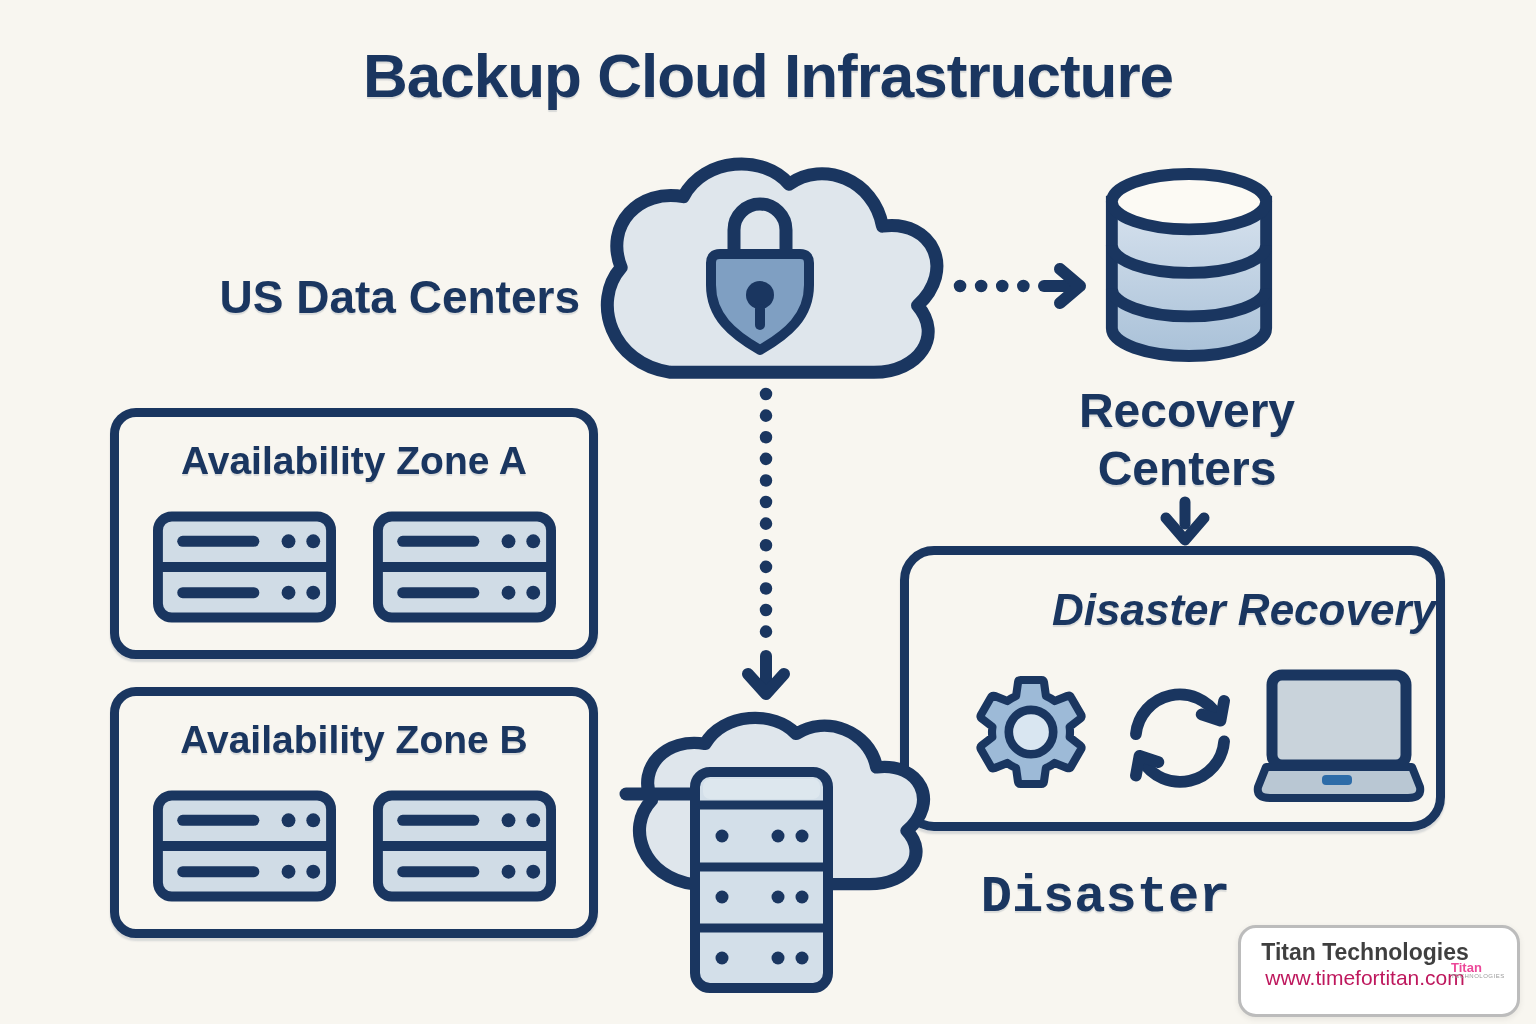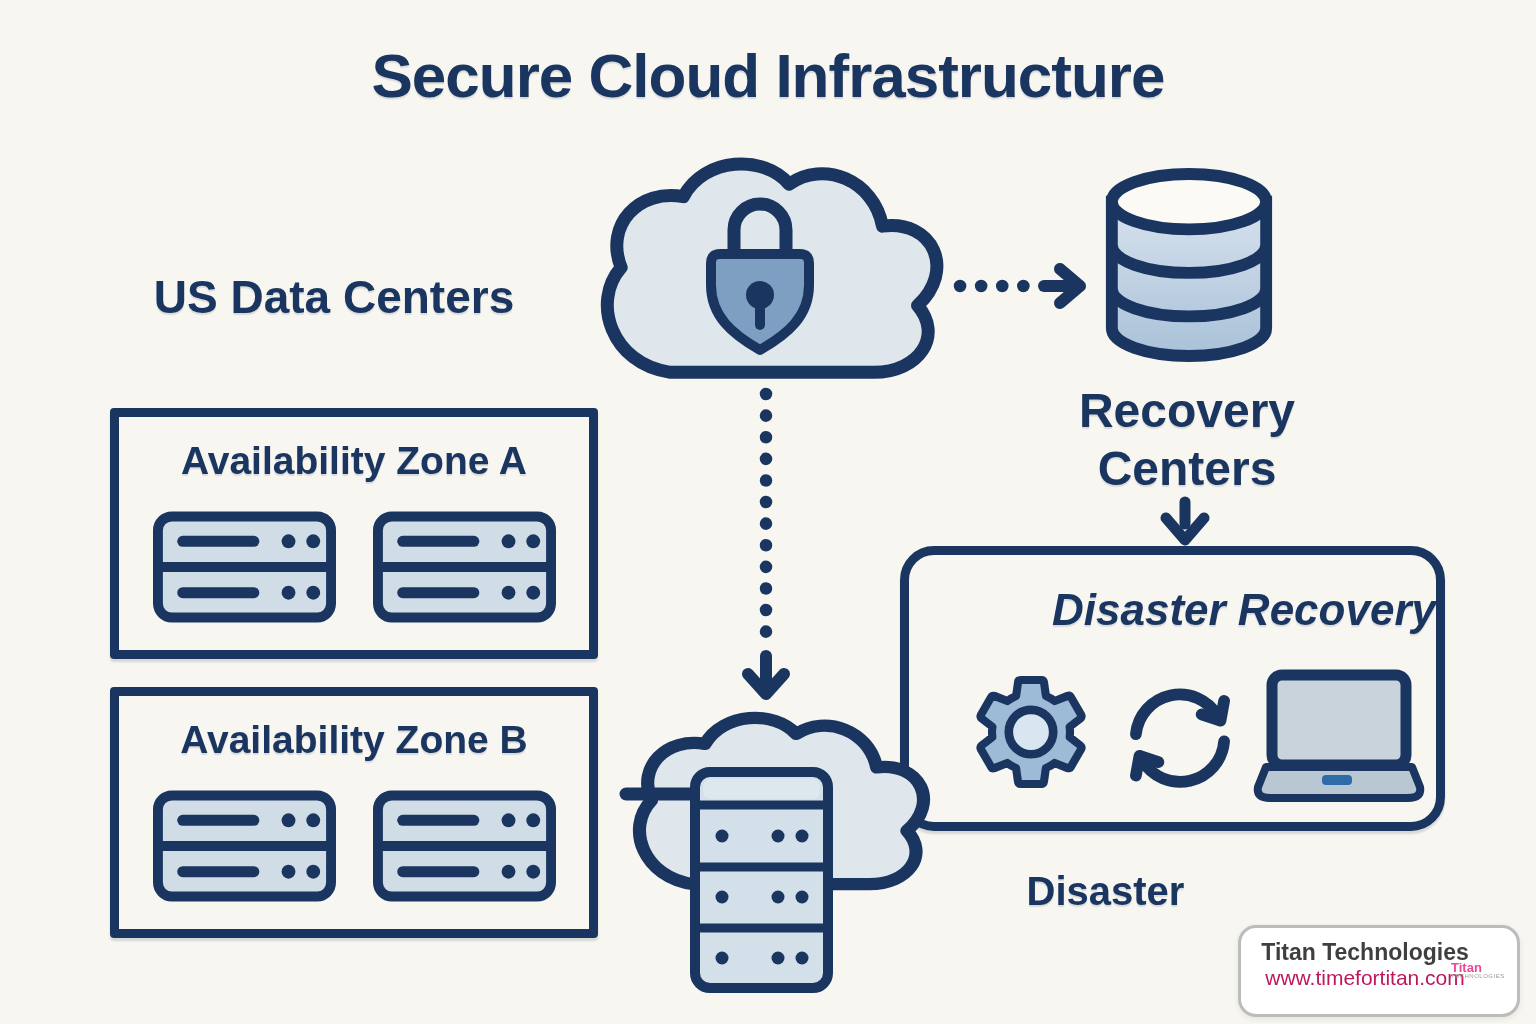--- a/index.html
+++ b/index.html
@@ -61,7 +61,7 @@
 
 <div id="stage">
 
-  <div class="abs navy-text title">Secure Cloud Infrastructure</div>
+  <div class="abs navy-text title">Backup Cloud Infrastructure</div>
 
   <div class="abs navy-text dc-heading">
     <div class="dc-line1">US Data Centers</div>

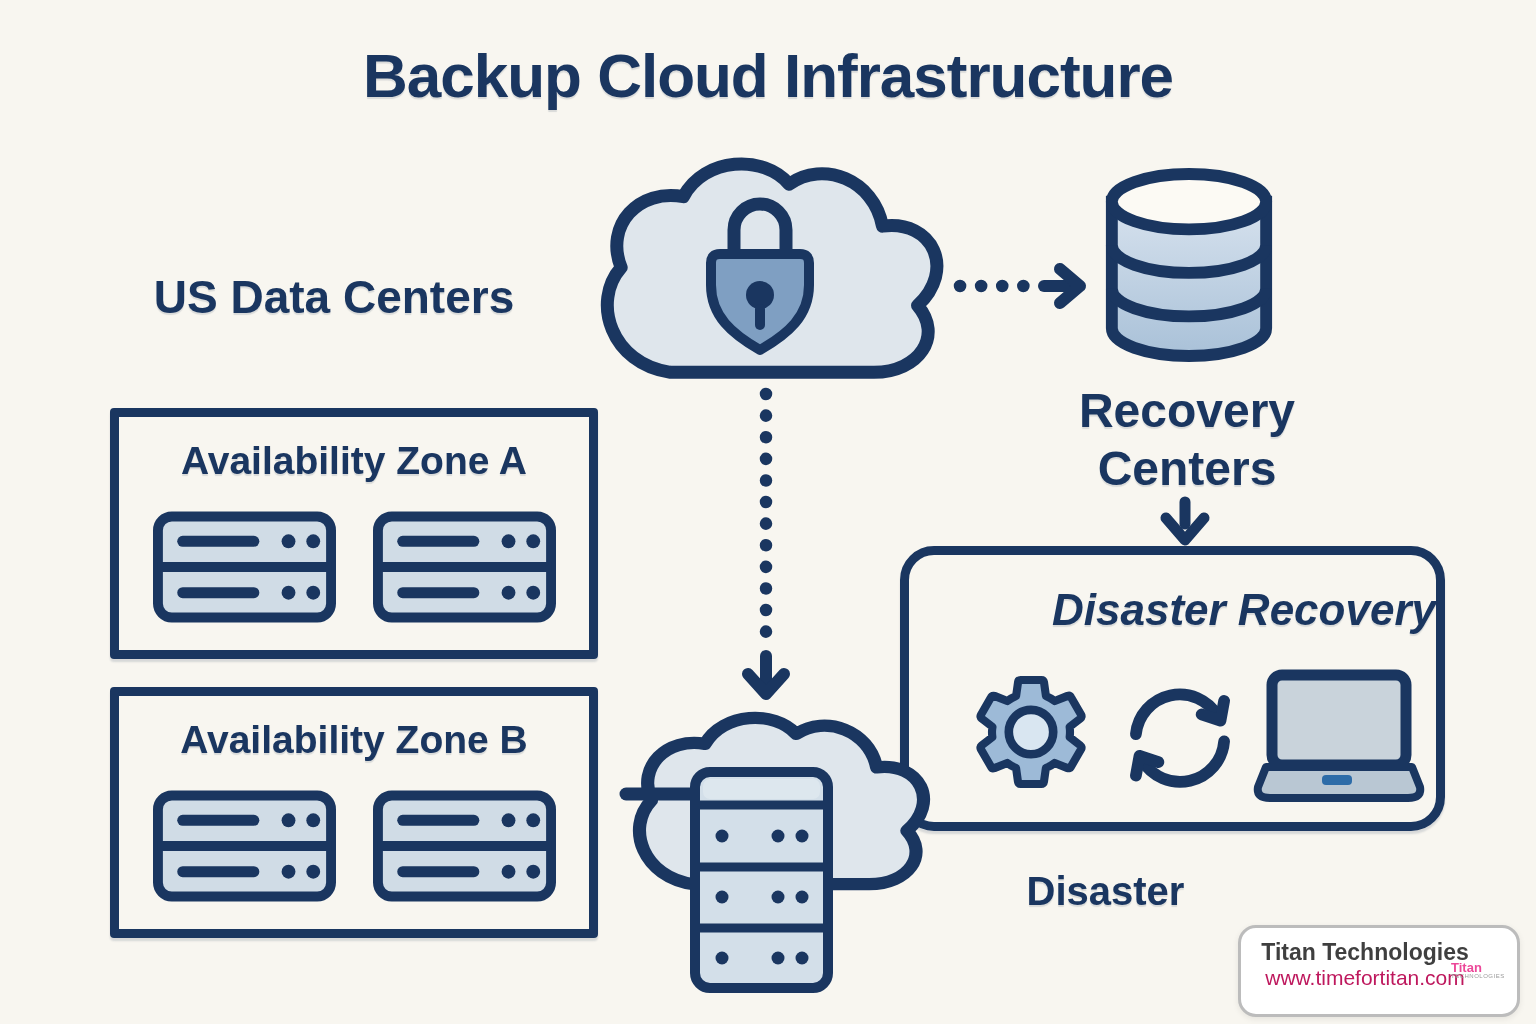--- a/index.html
+++ b/index.html
@@ -23,7 +23,7 @@
     left:0;right:0;top:40px;text-align:center;
     font-size:62px;letter-spacing:-1px;
   }
-  .dc-heading{left:88px;top:270px;width:492px;text-align:center;line-height:1.18;}
+  .dc-heading{left:88px;top:270px;width:492px;text-align:right;line-height:1.18;}
   .dc-line1{font-size:46px;}
   .dc-line2{font-size:40px;}
   .zone-box{

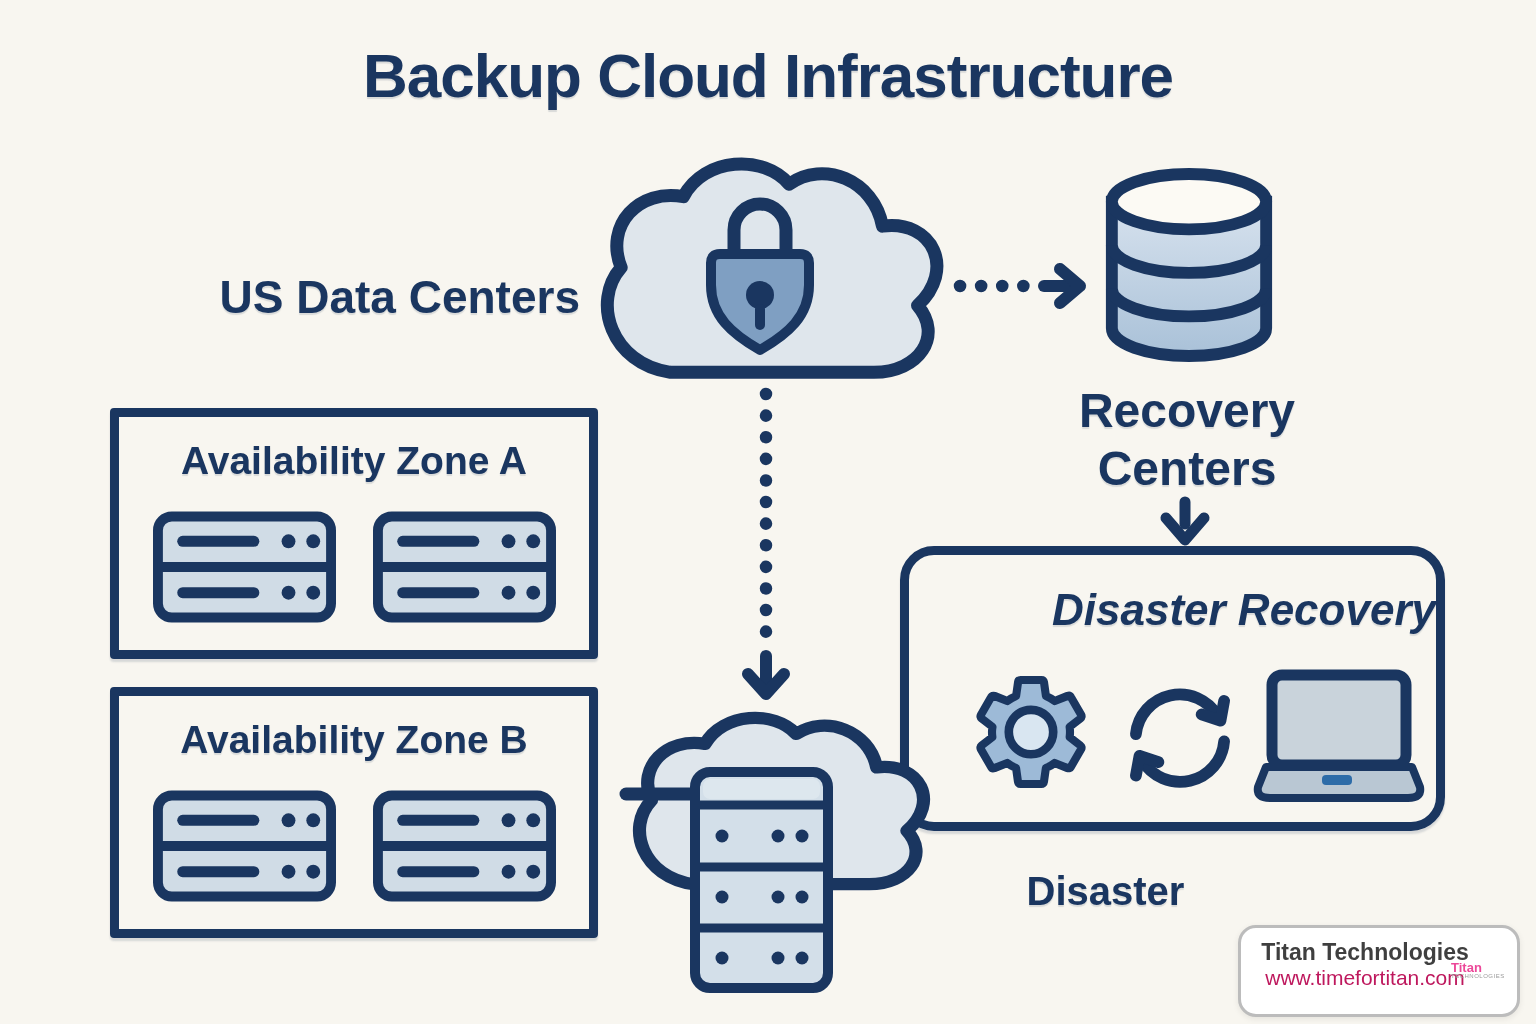--- a/index.html
+++ b/index.html
@@ -28,7 +28,7 @@
   .dc-line2{font-size:40px;}
   .zone-box{
     left:110px;width:488px;height:251px;box-sizing:border-box;
-    border:9px solid var(--navy);border-radius:4px;
+    border:9px solid var(--navy);border-radius:26px;
     box-shadow:0 3px 2px rgba(30,50,80,.15);
   }
   .zone-a{top:408px;}

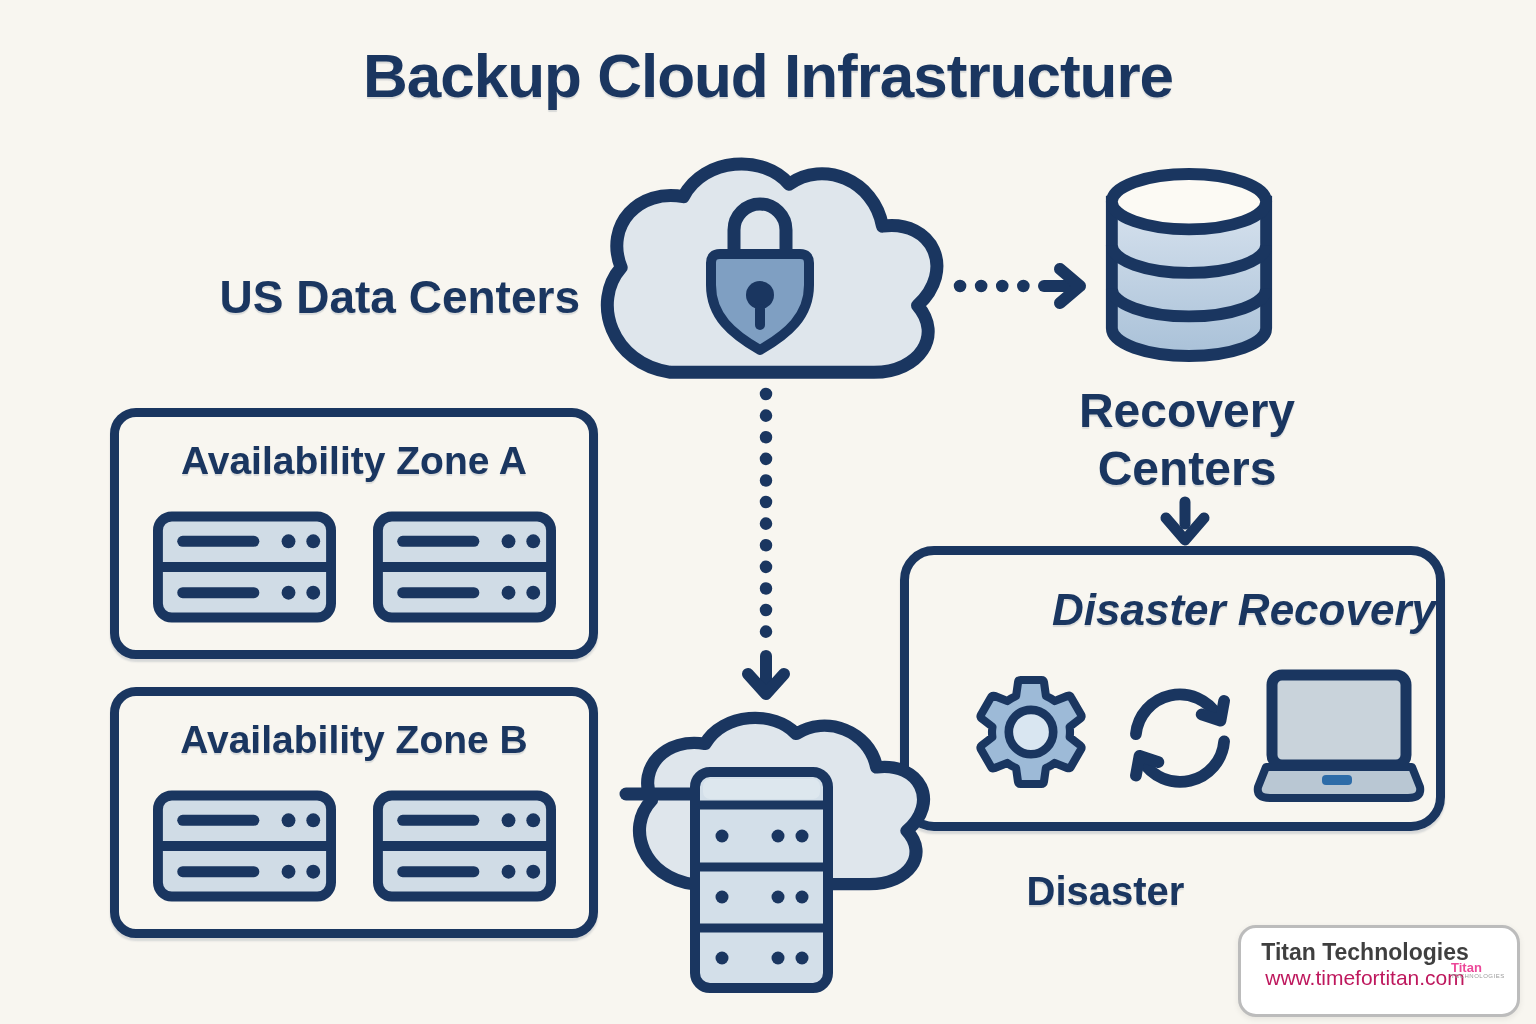--- a/index.html
+++ b/index.html
@@ -42,7 +42,7 @@
     box-shadow:0 3px 2px rgba(30,50,80,.15);
   }
   .dr-box-title{margin-top:30px;text-align:right;font-size:44px;font-weight:800;text-shadow:0 2px 1px rgba(30,50,80,.14);font-style:italic;}
-  .dr-label{left:958px;top:868px;width:295px;text-align:center;font-size:40px;line-height:1.15;}
+  .dr-label{left:958px;top:868px;width:295px;text-align:center;font-size:52px;line-height:1.15;font-family:Liberation Mono, monospace;}
   .brand-card{
     left:1238px;top:925px;width:282px;height:92px;box-sizing:border-box;
     background:#ffffff;border:3px solid #bcbcbc;border-radius:18px;

